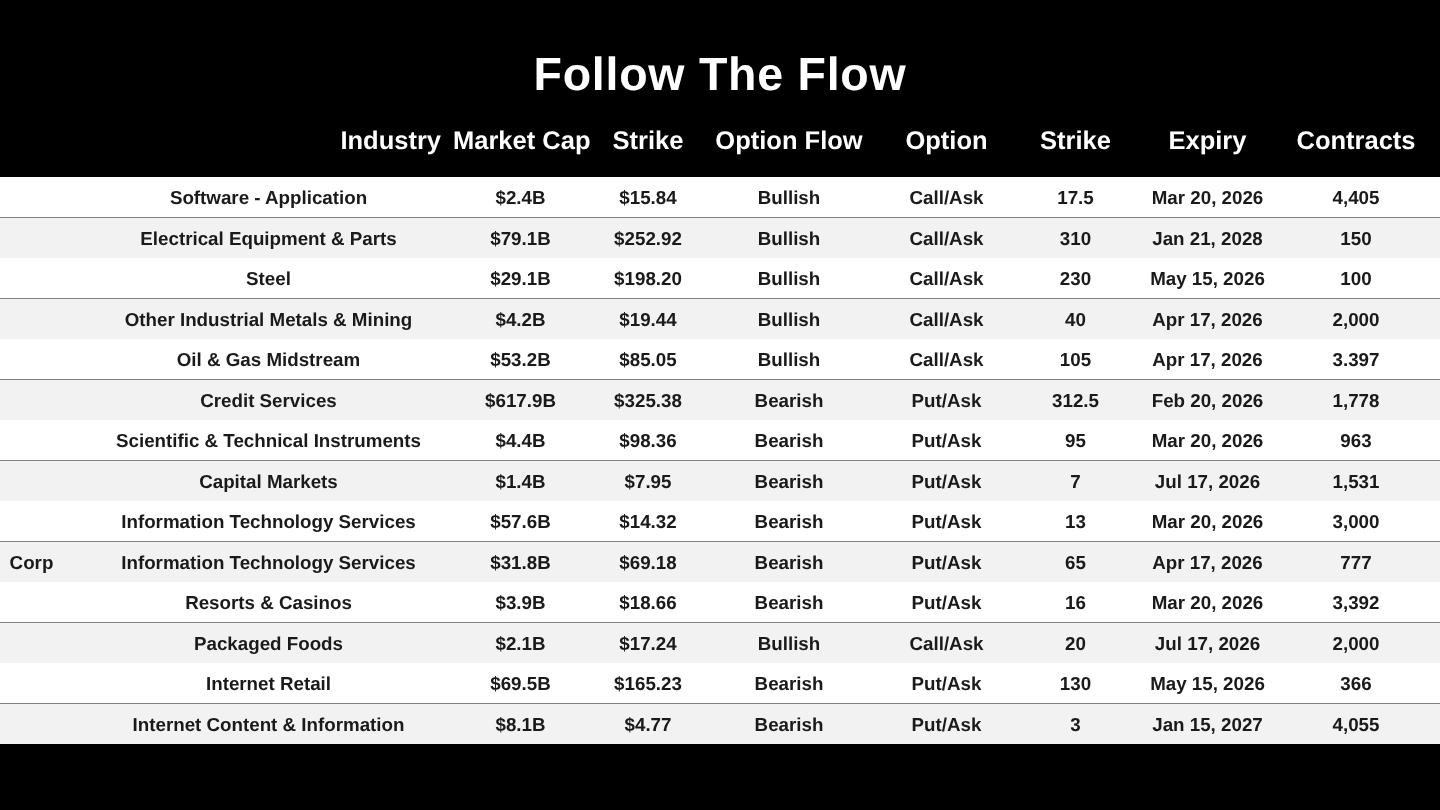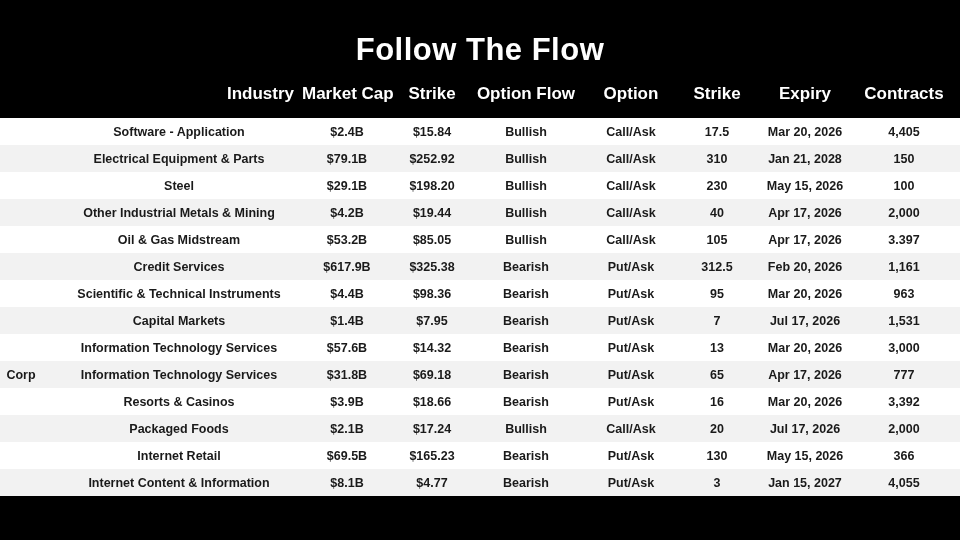--- a/index.html
+++ b/index.html
@@ -187,7 +187,7 @@
             <td class="">Put/Ask</td>
             <td class="">312.5</td>
             <td class="">Feb 20, 2026</td>
-            <td class="">1,161</td>
+            <td class="">1,778</td>
             <td class=""></td>
           </tr>
           <tr class="odd">

